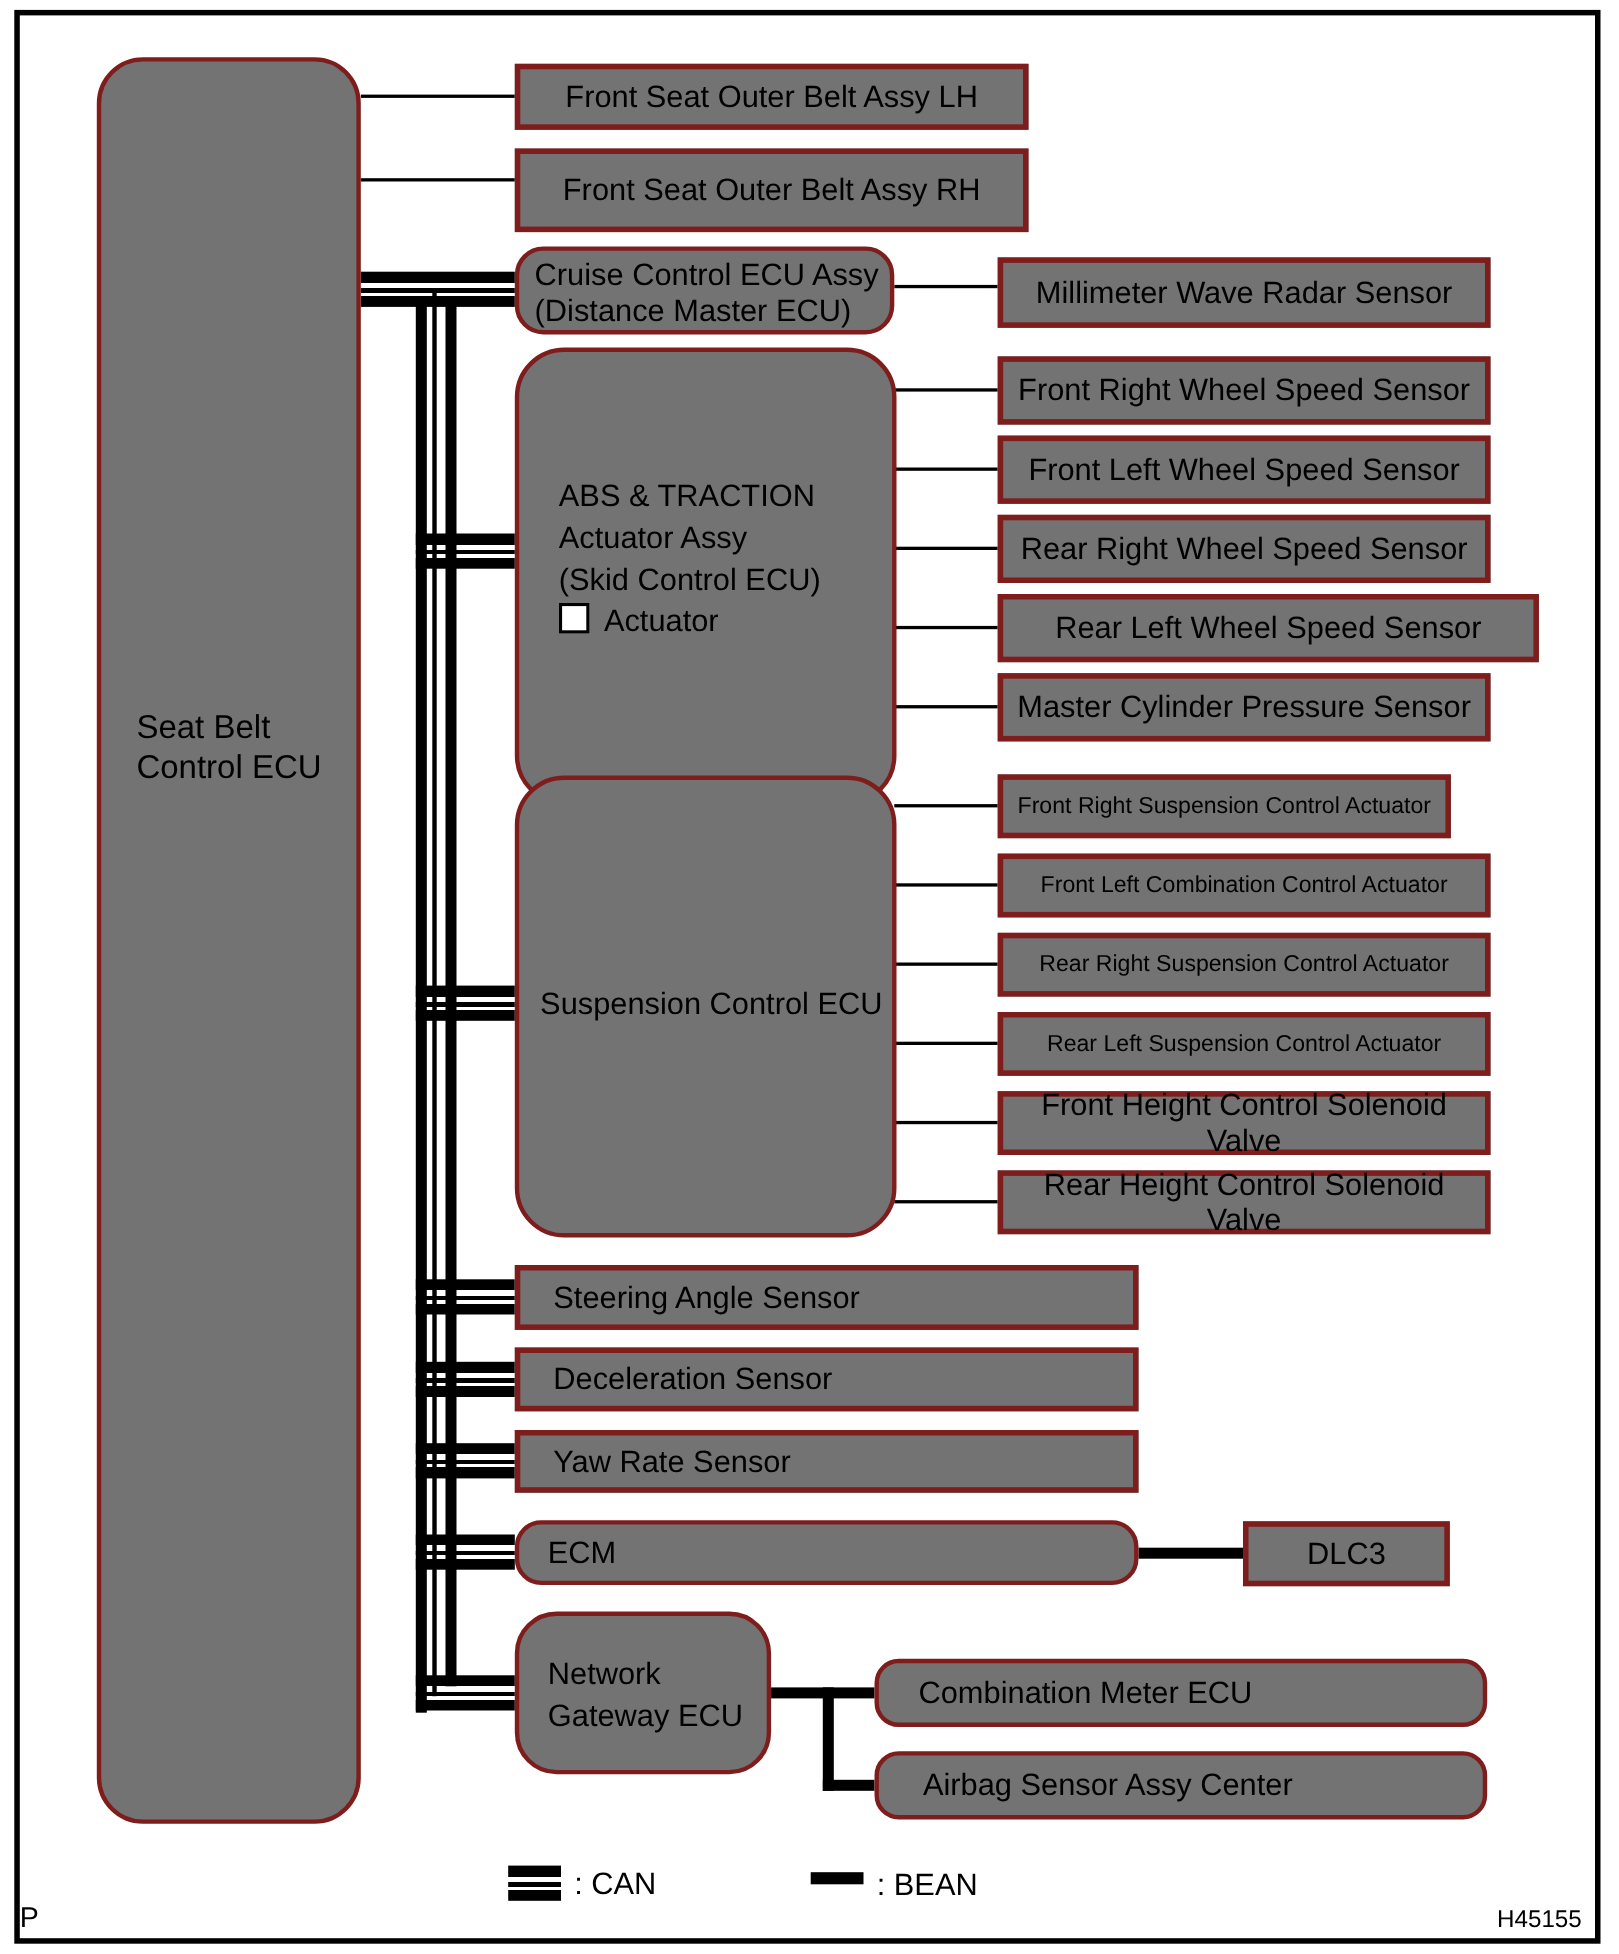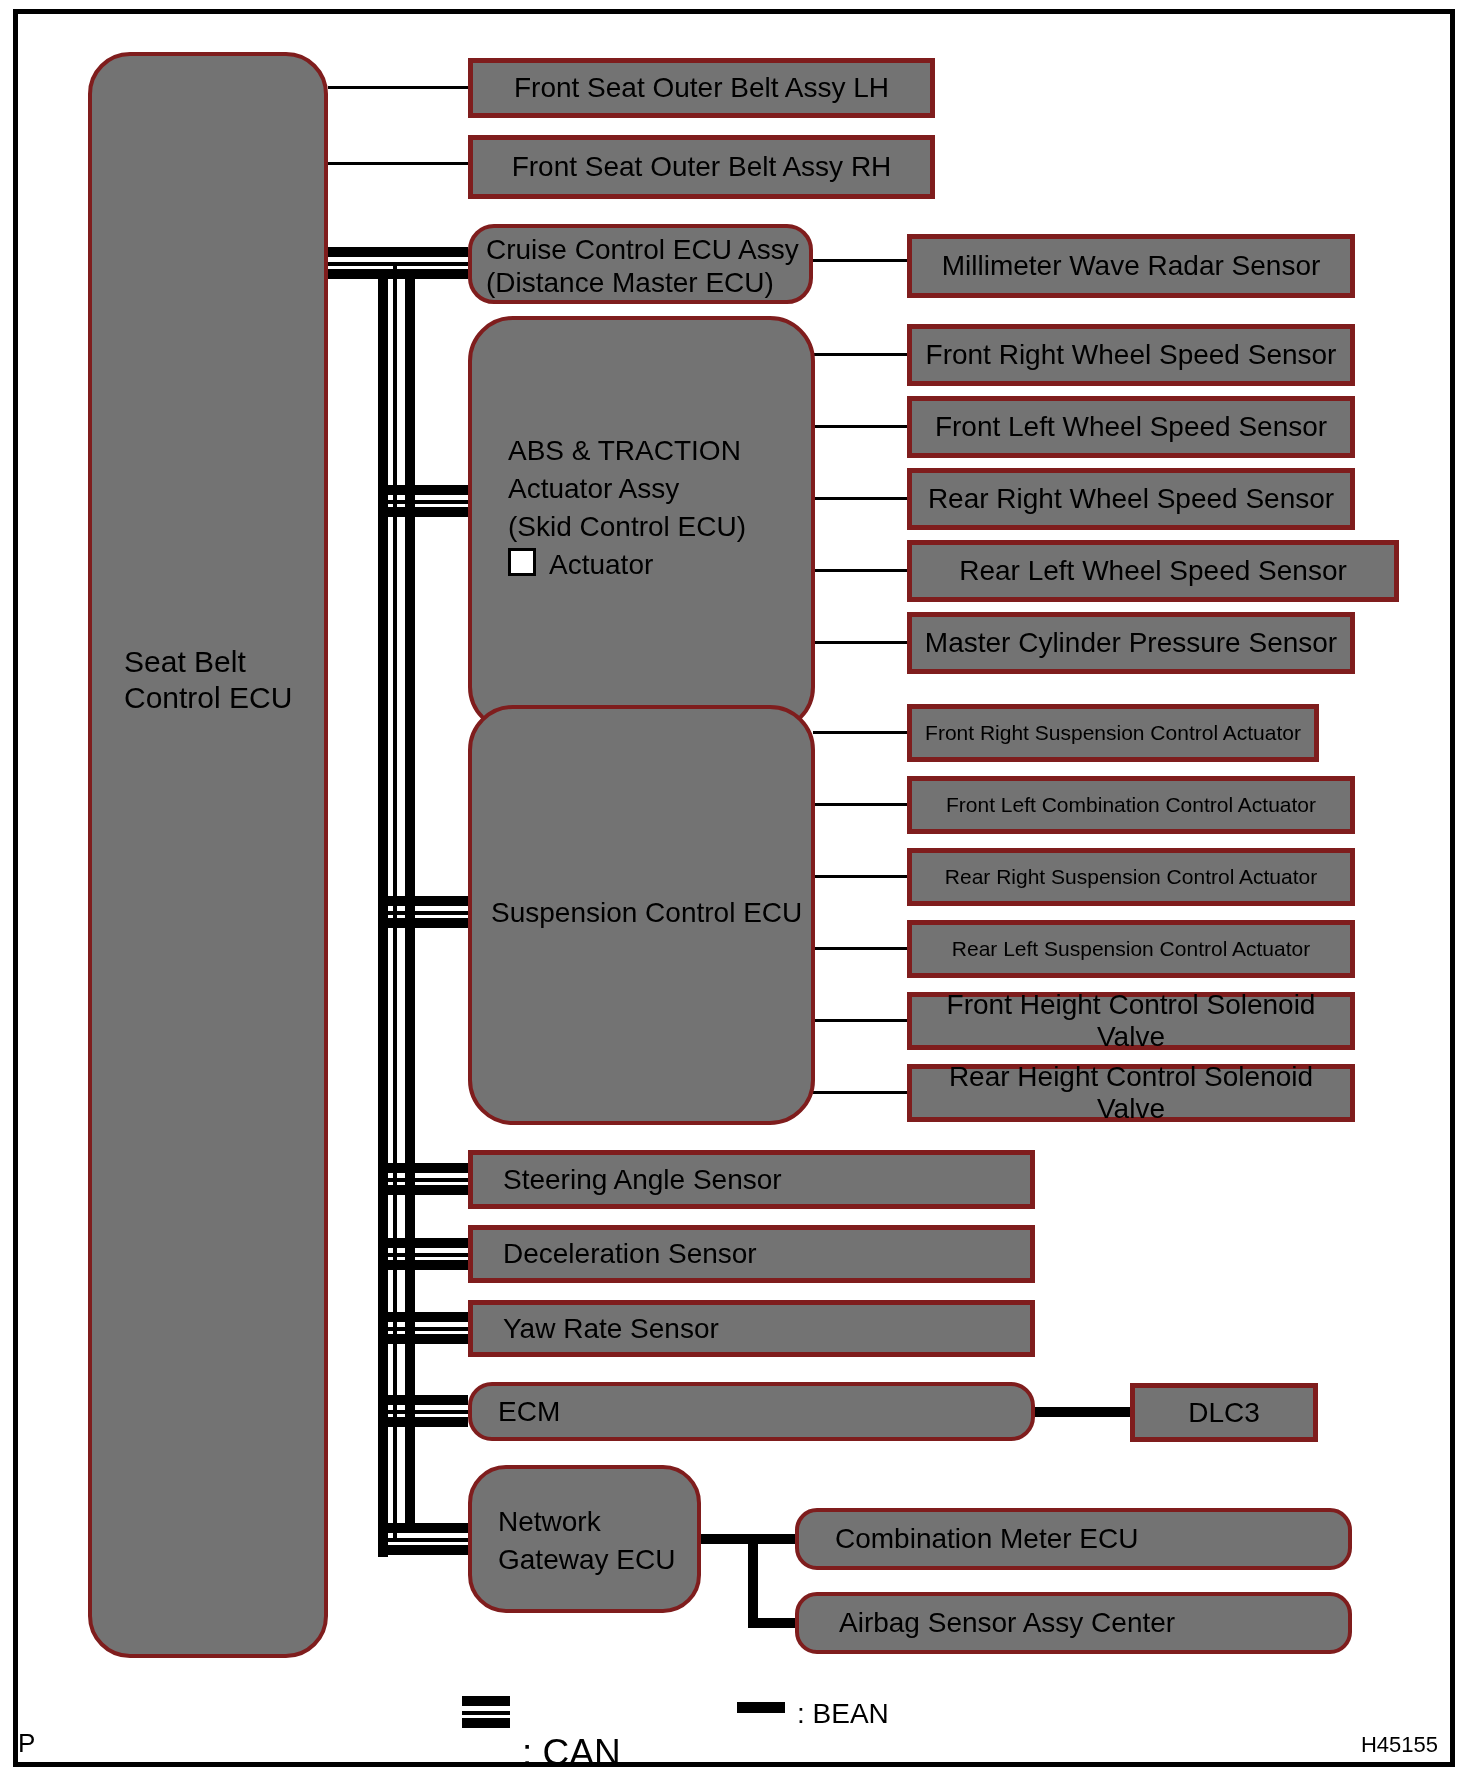--- a/index.html
+++ b/index.html
@@ -79,7 +79,7 @@
   <div class="node center" style="left:468px; top:58px; width:467px; height:60px;">
     <span>Front Seat Outer Belt Assy LH</span>
   </div>
-  <div class="node center" style="left:468px; top:135px; width:467px; height:64px;justify-content:center;">
+  <div class="node center" style="left:468px; top:135px; width:467px; height:76px;justify-content:center;">
     <span>Front Seat Outer Belt Assy RH</span>
   </div>
 

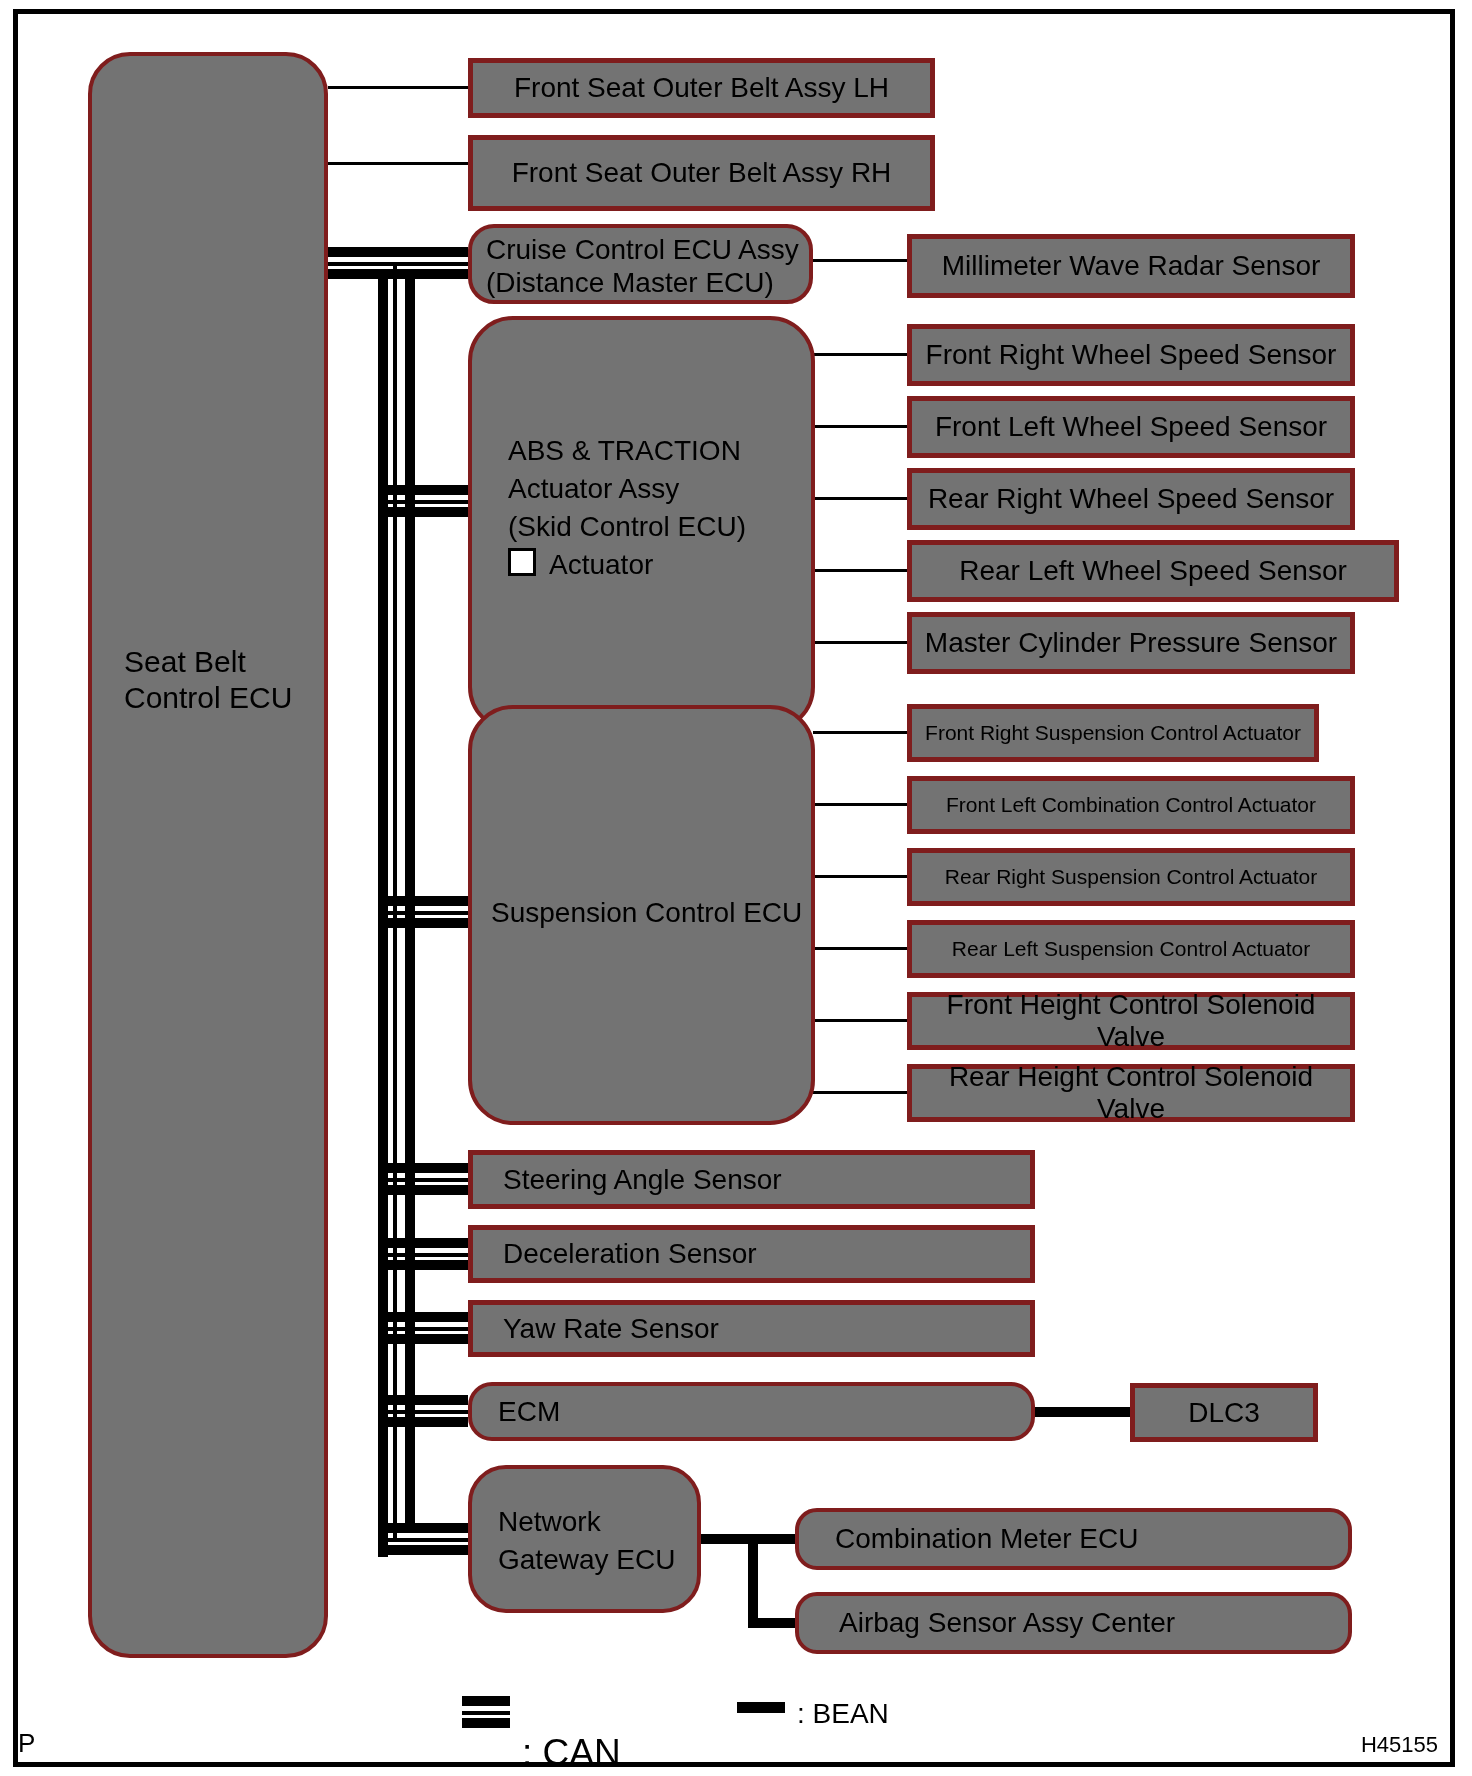--- a/index.html
+++ b/index.html
@@ -175,7 +175,7 @@
   </div>
 
   <div class="can-h" style="left:462px; top:1696px; width:48px;"></div>
-  <div class="lbl" style="left:522px; top:1732px; font-size:37px;">: CAN</div>
+  <div class="lbl" style="left:522px; top:1697px; font-size:28px;">: CAN</div>
   <div class="wire" style="left:737px; top:1702px; width:48px; height:11px;"></div>
   <div class="lbl" style="left:797px; top:1698px; font-size:28px;">: BEAN</div>
 

